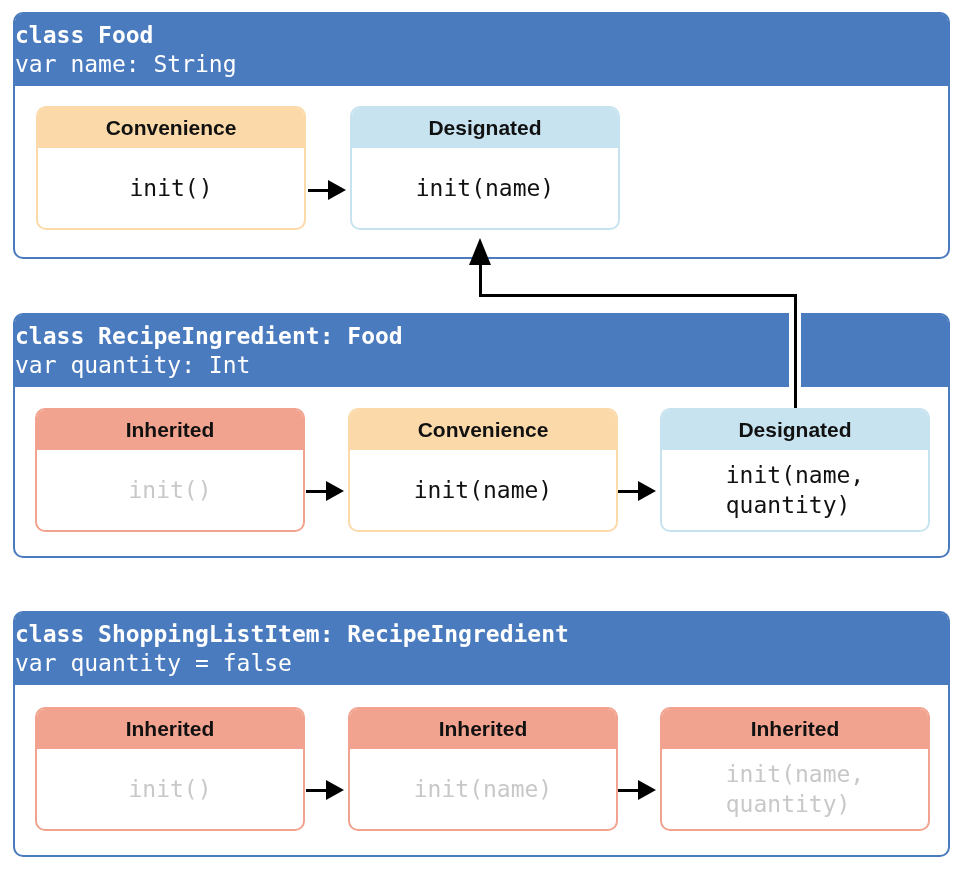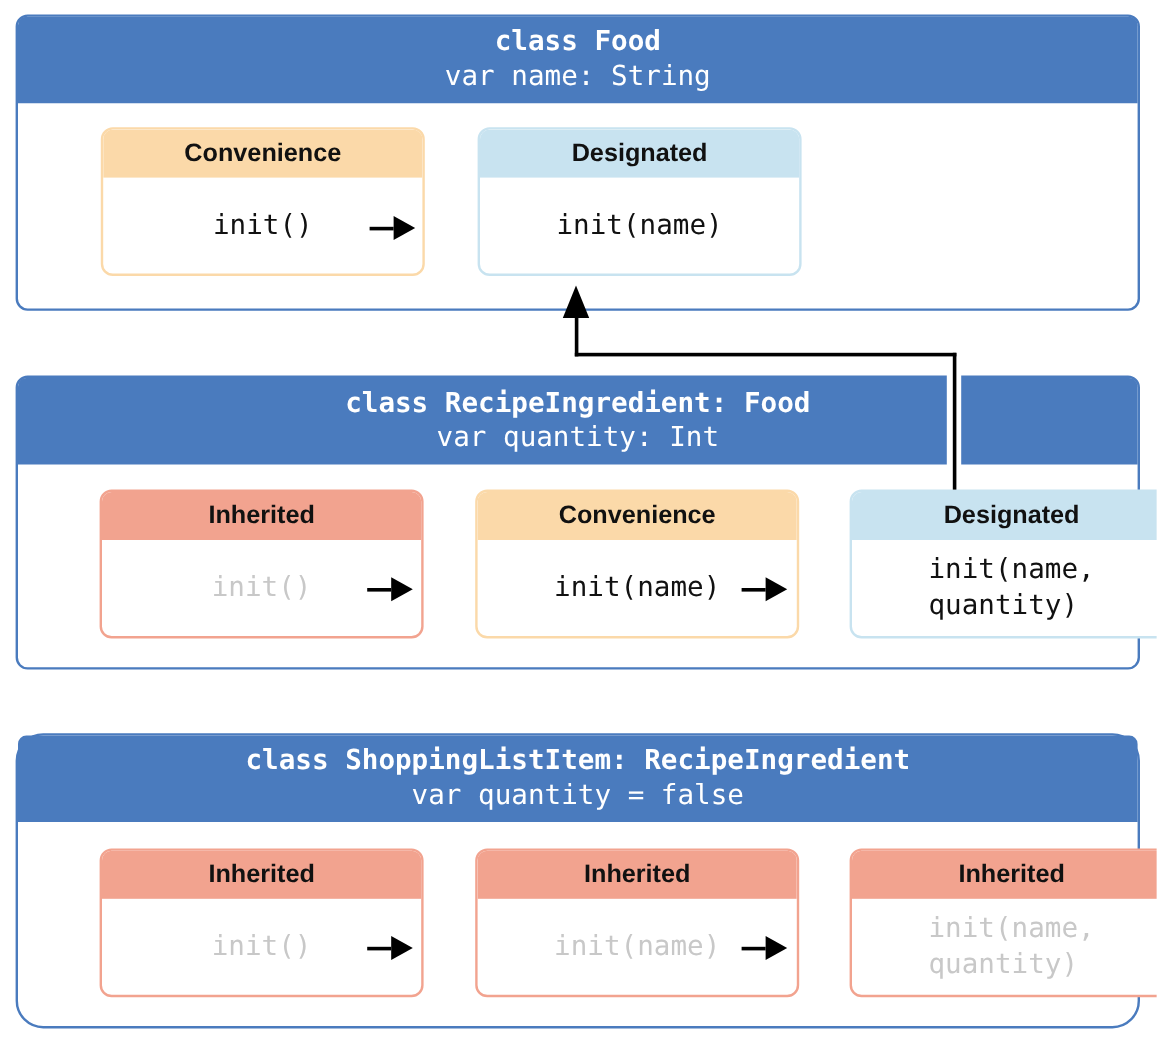--- a/index.html
+++ b/index.html
@@ -24,7 +24,7 @@
   .class-header{
     height:72px;background:var(--c-blue);
     border-radius:7px 7px 0 0;
-    display:flex;flex-direction:column;justify-content:center;align-items:center;
+    display:flex;flex-direction:column;justify-content:center;
     color:#ffffff;
     font-family:"DejaVu Sans Mono","Liberation Mono",monospace;
     font-size:23px;line-height:29px;

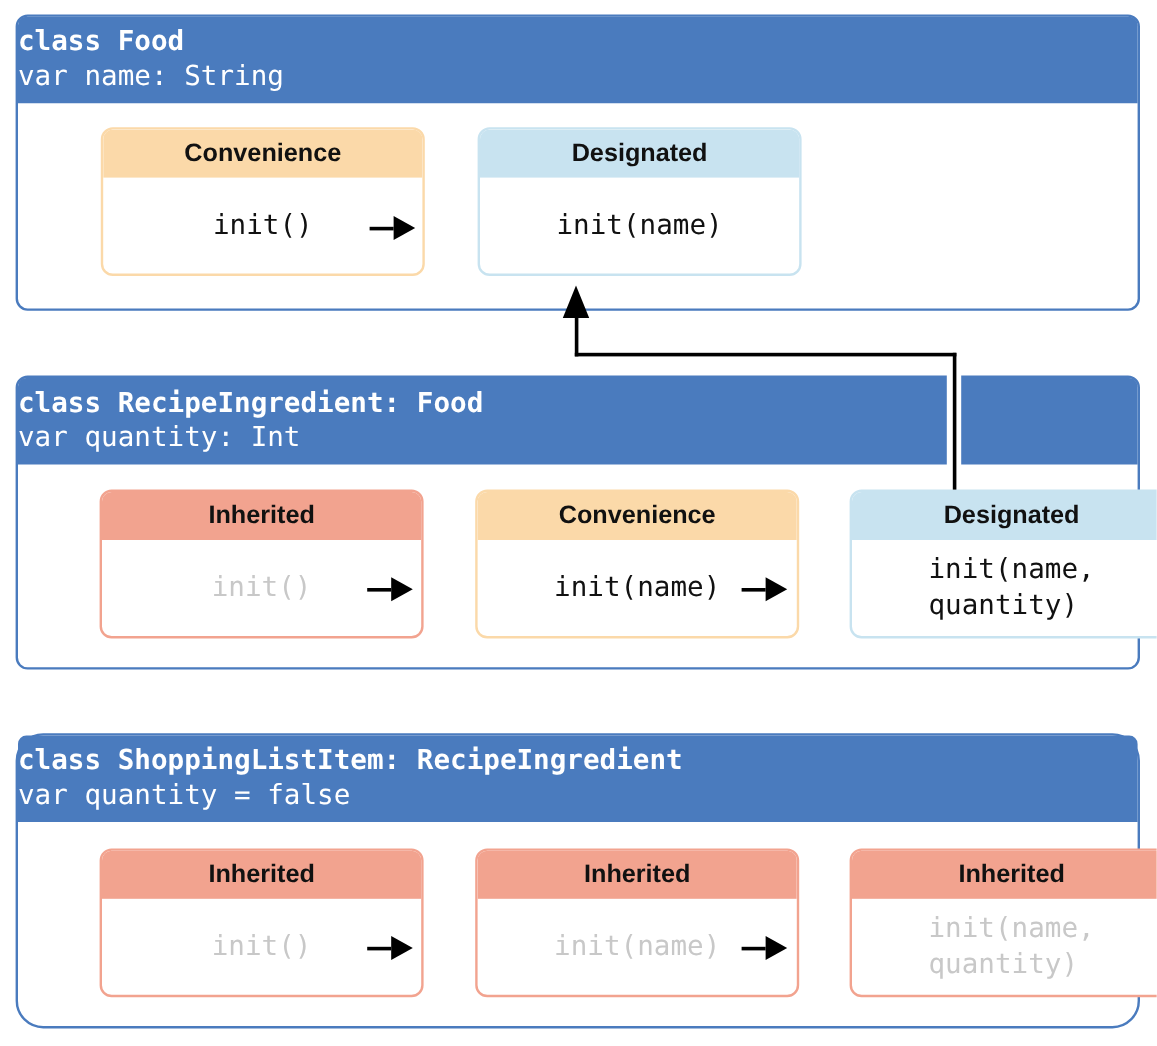--- a/index.html
+++ b/index.html
@@ -35,7 +35,6 @@
     position:absolute;width:270px;height:124px;box-sizing:border-box;
     background:#ffffff;border:2px solid var(--hdr);border-radius:10px;
     overflow:hidden;
-    margin-left:48px;
   }
   .kind-convenience{--hdr:var(--c-convenience);}
   .kind-designated{--hdr:var(--c-designated);}

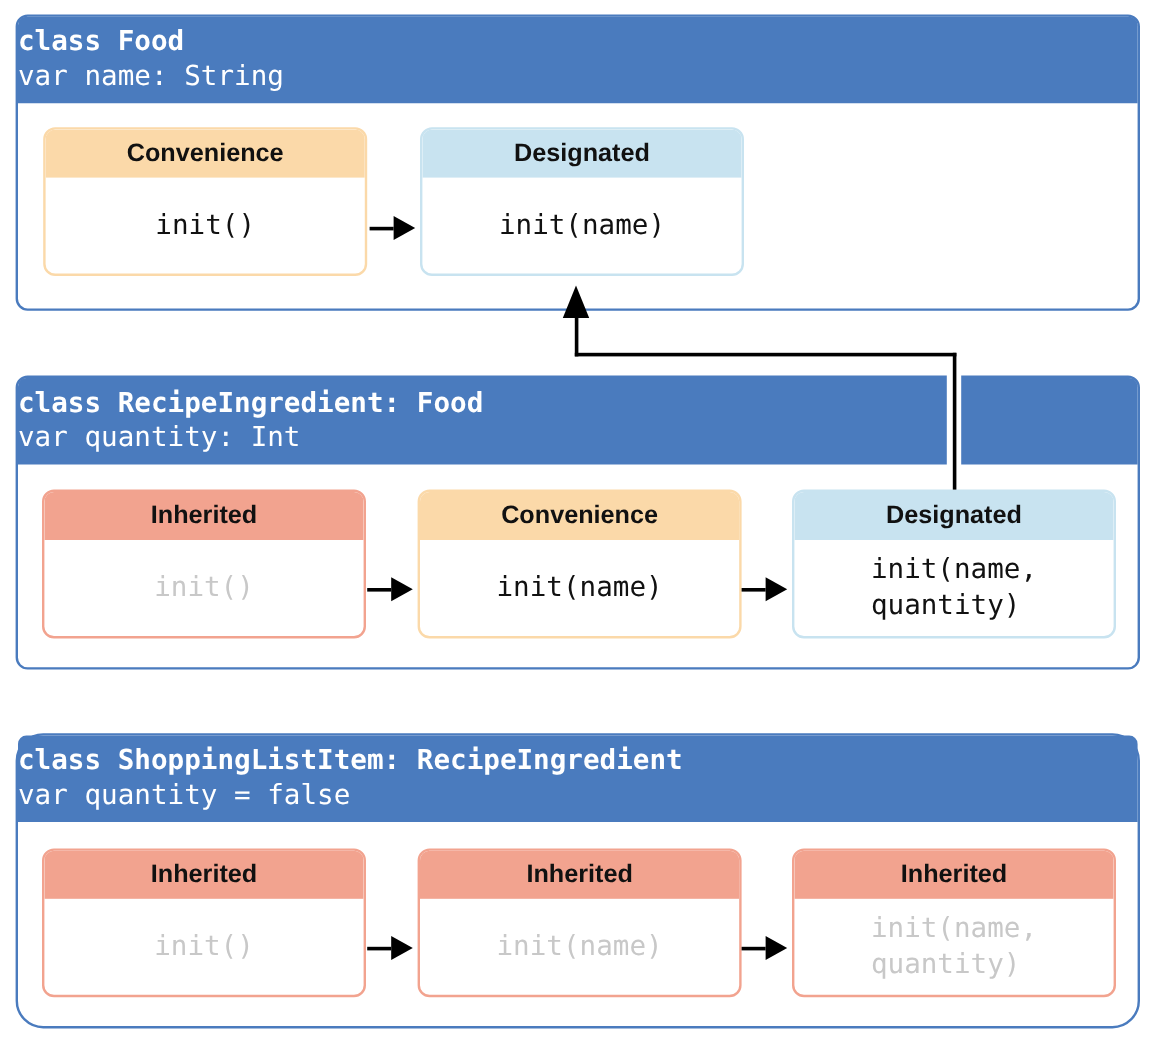--- a/index.html
+++ b/index.html
@@ -121,7 +121,7 @@
     </div>
   </div>
 
-  <div class="class-box" style="top:611px;height:246px;border-radius:23px;">
+  <div class="class-box" style="top:611px;height:246px;">
     <div class="class-header">
       <div class="class-title">class ShoppingListItem: RecipeIngredient</div>
       <div class="class-prop">var quantity = false</div>

